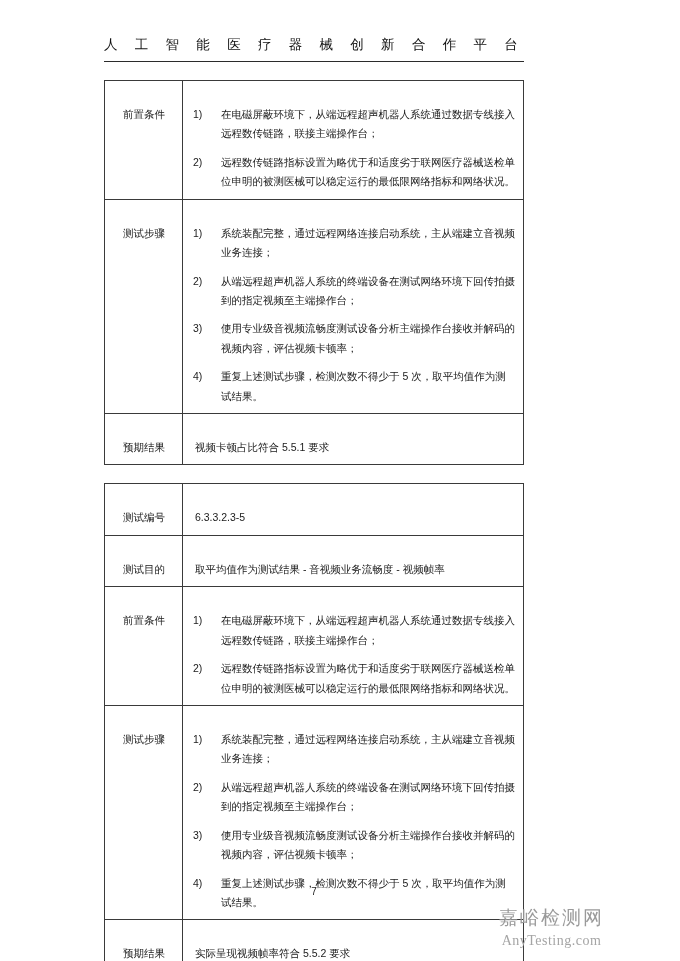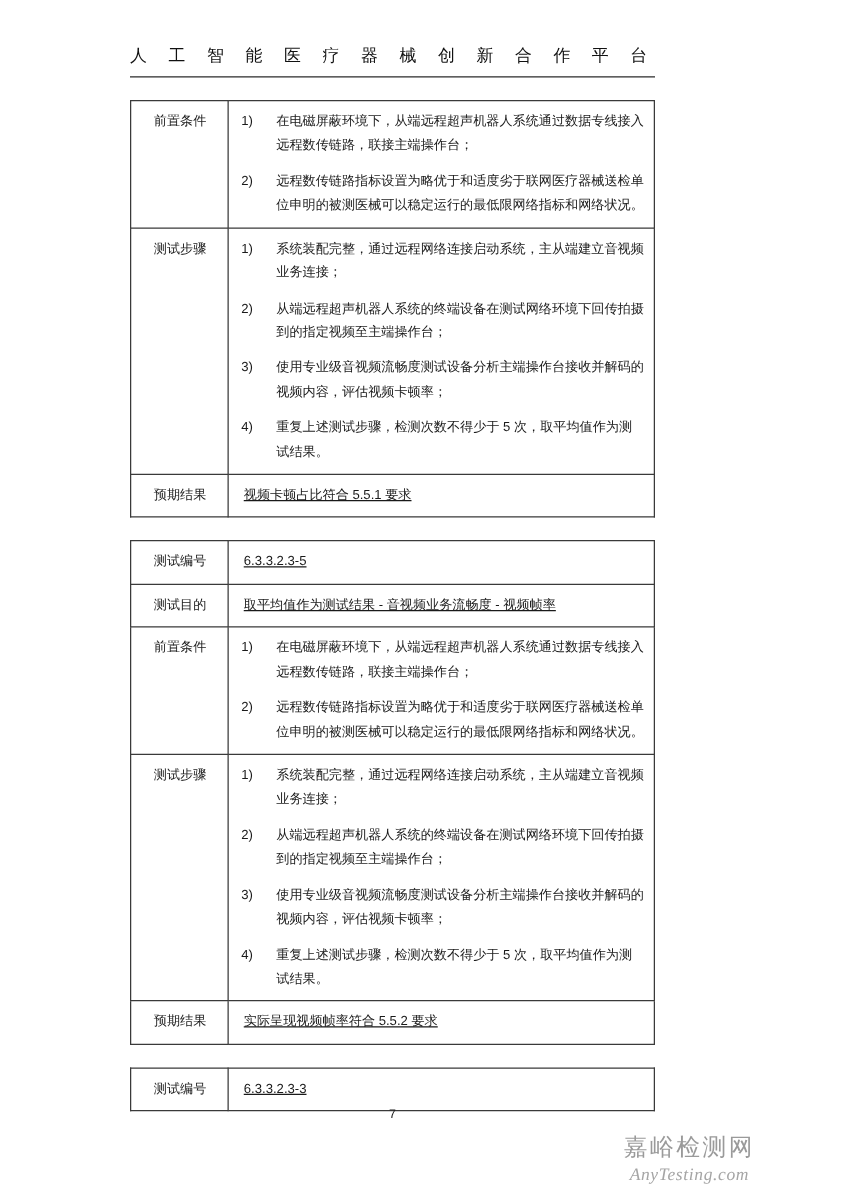--- a/index.html
+++ b/index.html
@@ -44,7 +44,7 @@
   table.doc-table td {
     border: 0.9px solid #3a3a3a;
     vertical-align: top;
-    padding: 7px 7px 7px 8px;
+    padding: 24px 7px 7px 8px;
     line-height: 1.85;
   }
   td.label-cell {

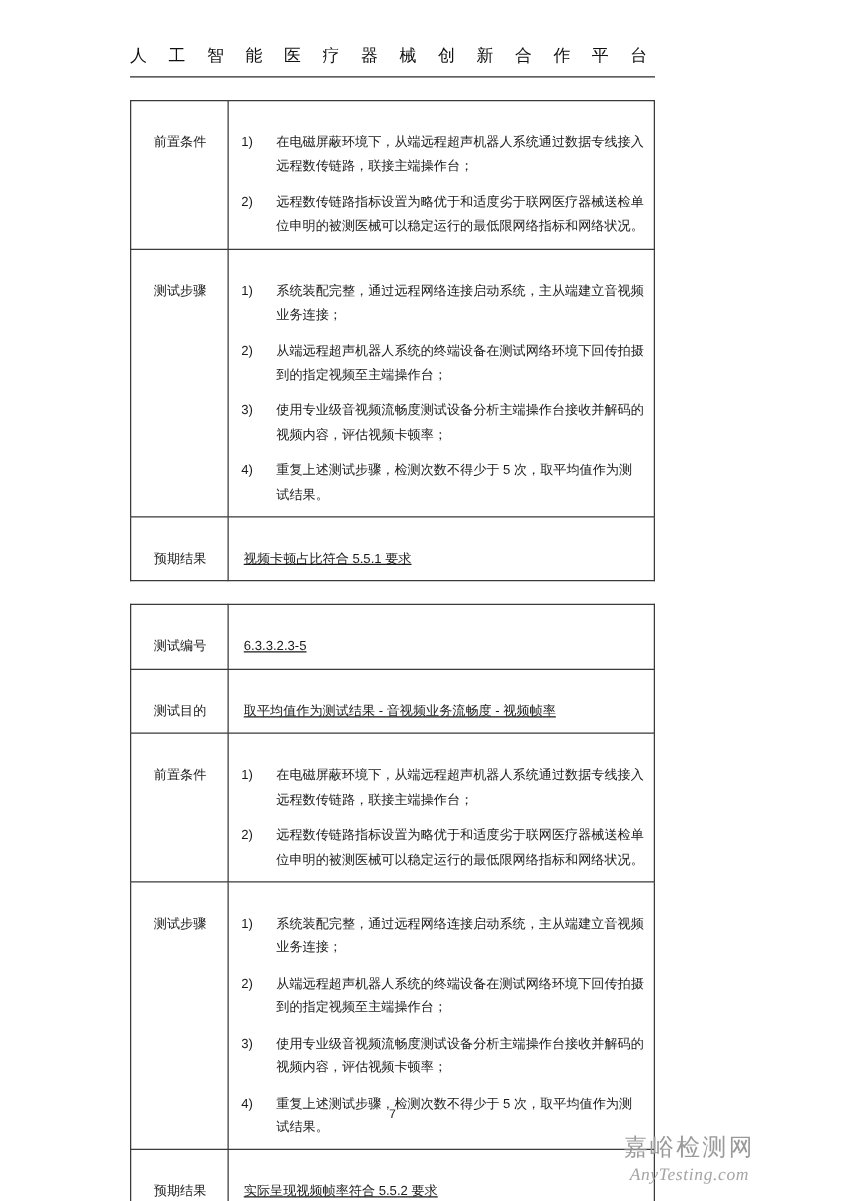--- a/index.html
+++ b/index.html
@@ -59,7 +59,6 @@
   }
   .simple-row td.value-cell {
     padding-left: 12px;
-    text-decoration: underline;
   }
   ol.num-list {
     margin: 0;

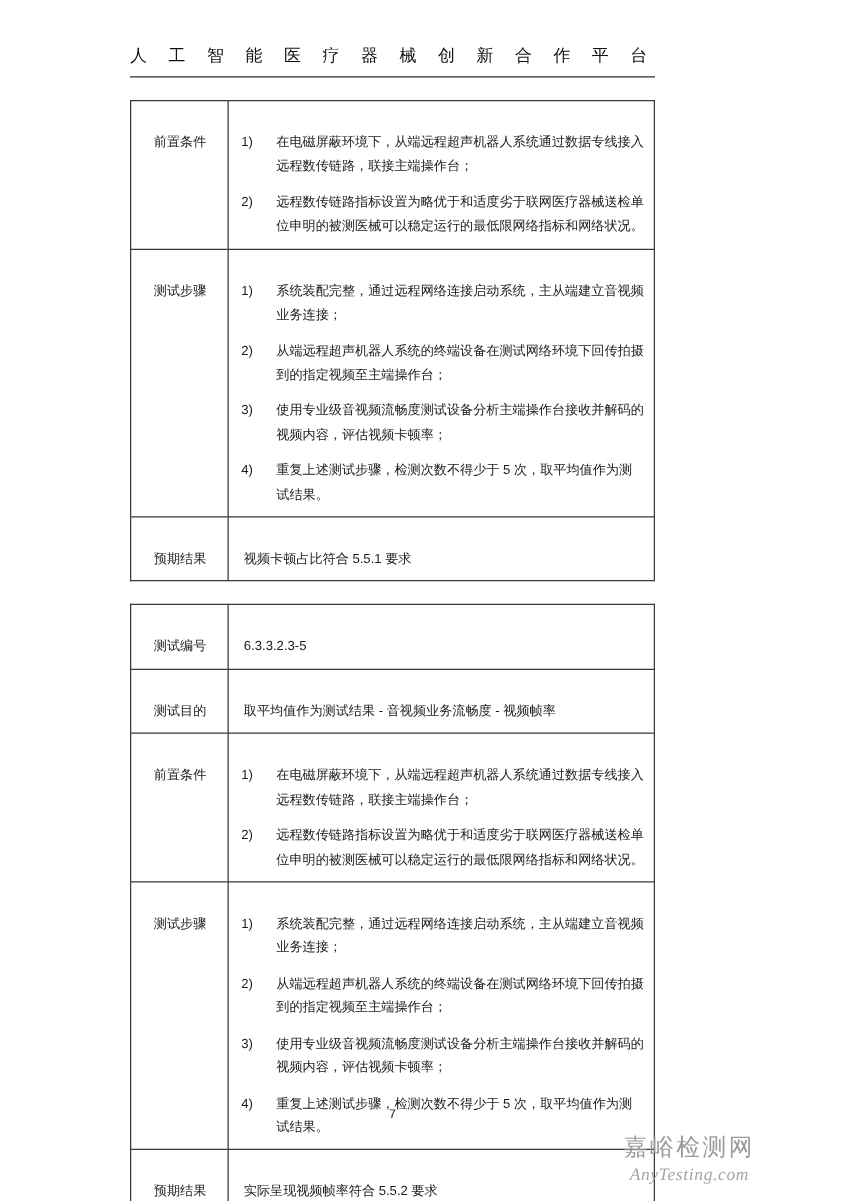--- a/index.html
+++ b/index.html
@@ -110,7 +110,6 @@
     color: #a5a5a5;
     margin-top: 2px;
     font-family: "Liberation Serif", serif;
-    font-style: italic;
   }
 </style>
 </head>

